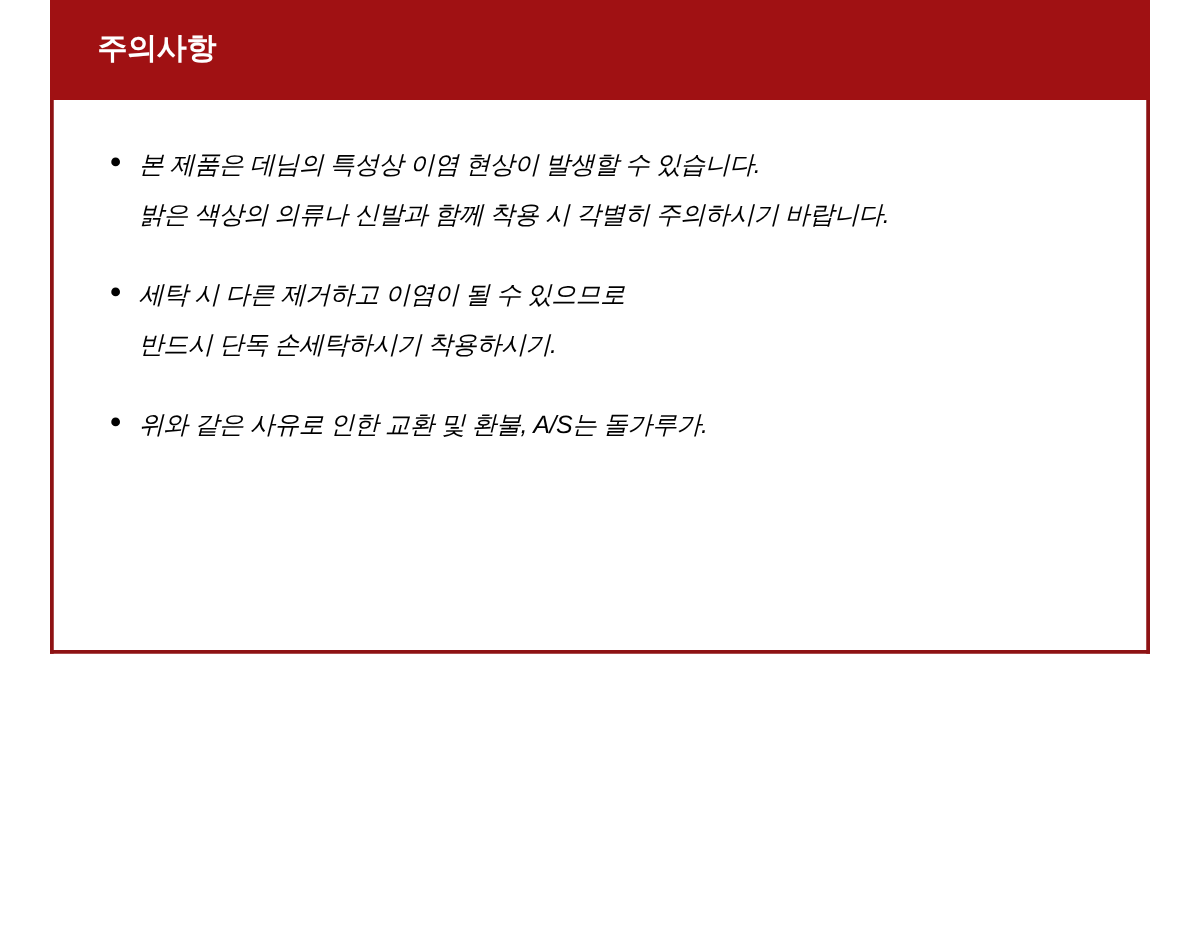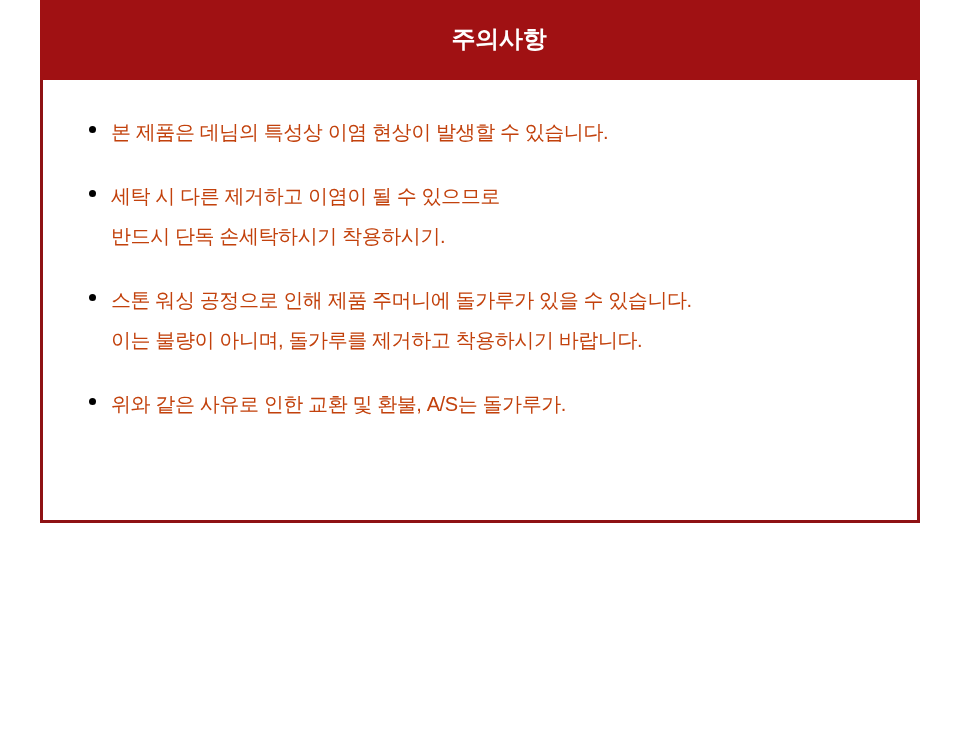--- a/index.html
+++ b/index.html
@@ -36,7 +36,6 @@
     display: flex;
     align-items: center;
     padding-left: 38px;
-    justify-content: center;
   }
 
   .notice-title {

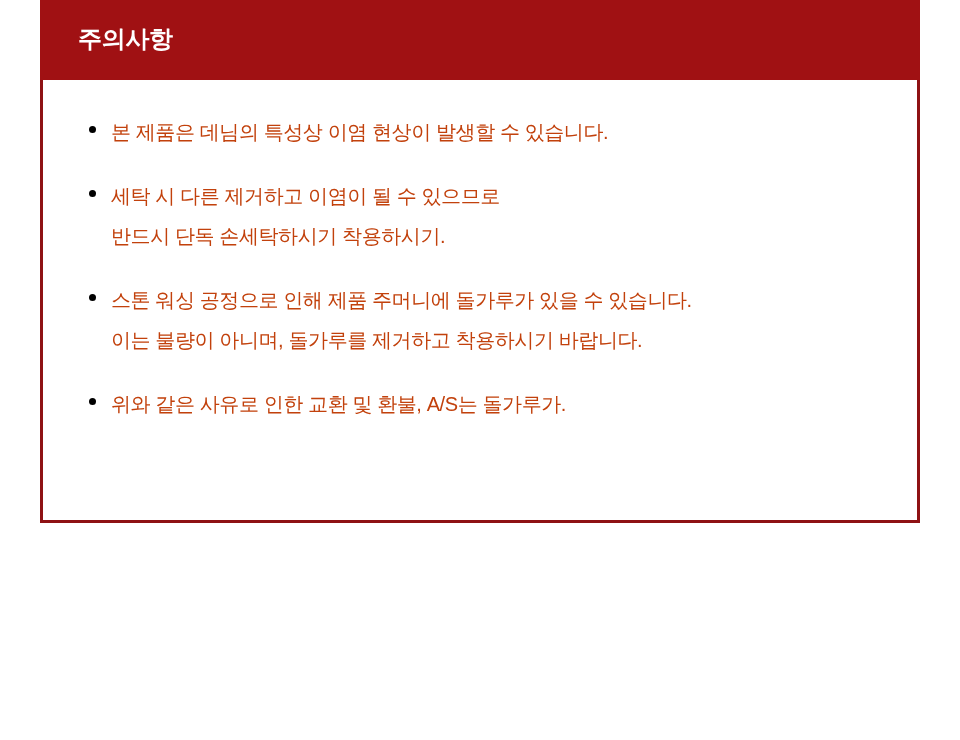--- a/index.html
+++ b/index.html
@@ -92,7 +92,8 @@
     line-height: 40px;
     letter-spacing: -0.4px;
     white-space: nowrap;
-    color: #c2410c;
+    color: #000000;
+    font-style: italic;
   }
 </style>
 </head>

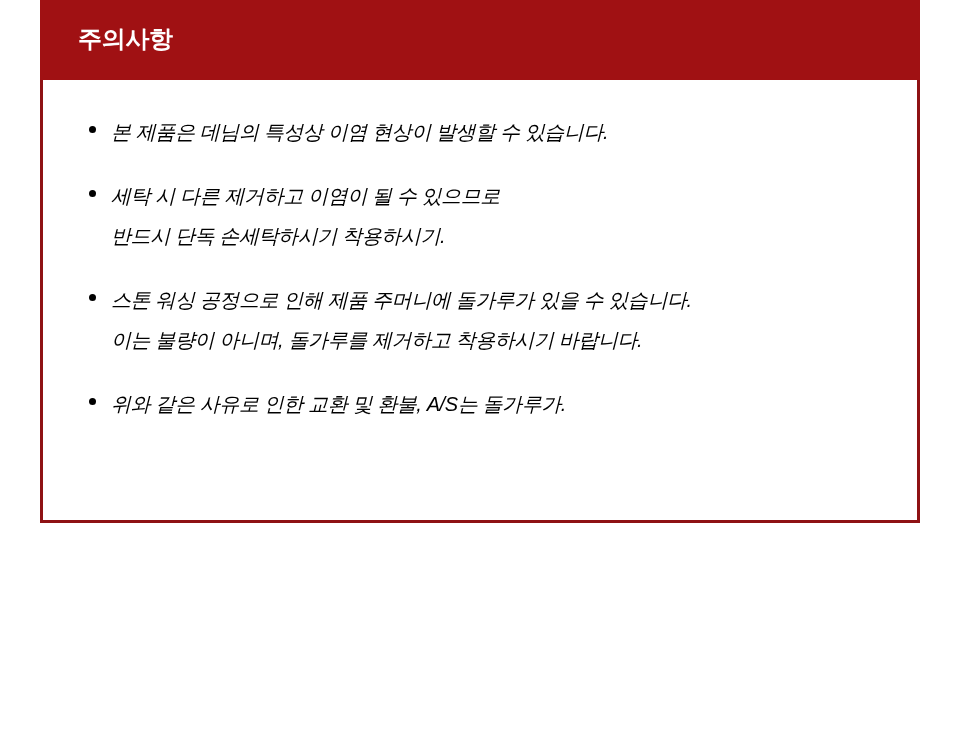--- a/index.html
+++ b/index.html
@@ -113,6 +113,7 @@
         <li class="bullet-item">
           <span class="bullet-marker"></span>
           <span class="bullet-line">본 제품은 데님의 특성상 이염 현상이 발생할 수 있습니다.</span>
+          <span class="bullet-line">밝은 색상의 의류나 신발과 함께 착용 시 각별히 주의하시기 바랍니다.</span>
         </li>
 
         <li class="bullet-item">

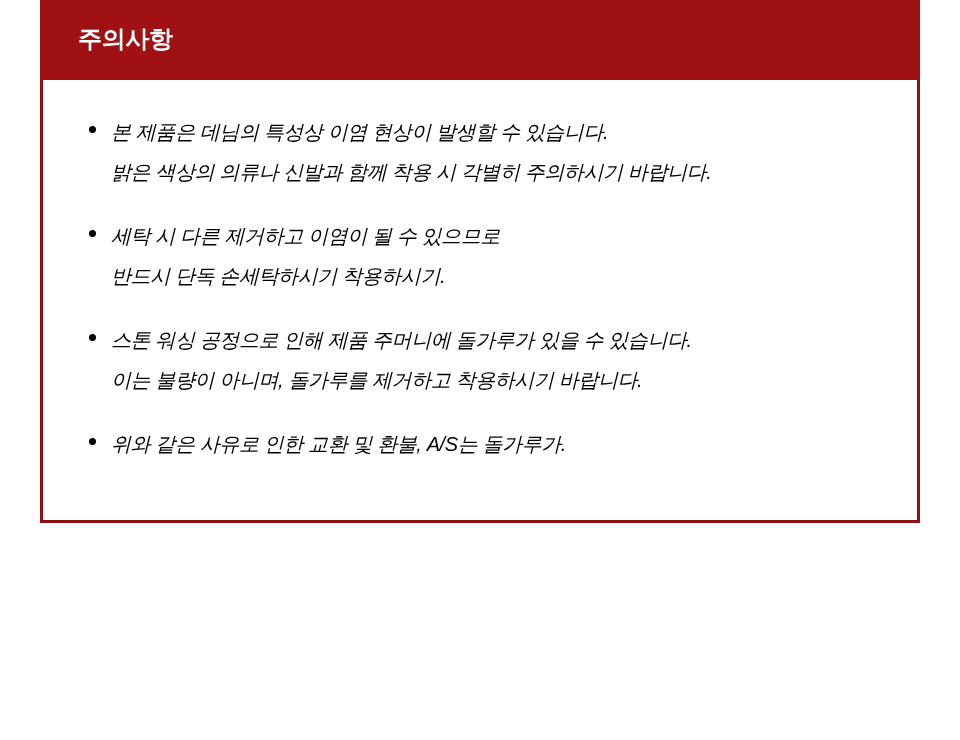--- a/index.html
+++ b/index.html
@@ -122,11 +122,6 @@
           <span class="bullet-line">반드시 단독 손세탁하시기 착용하시기.</span>
         </li>
 
-        <li class="bullet-item">
-          <span class="bullet-marker"></span>
-          <span class="bullet-line">스톤 워싱 공정으로 인해 제품 주머니에 돌가루가 있을 수 있습니다.</span>
-          <span class="bullet-line">이는 불량이 아니며, 돌가루를 제거하고 착용하시기 바랍니다.</span>
-        </li>
 
         <li class="bullet-item">
           <span class="bullet-marker"></span>

